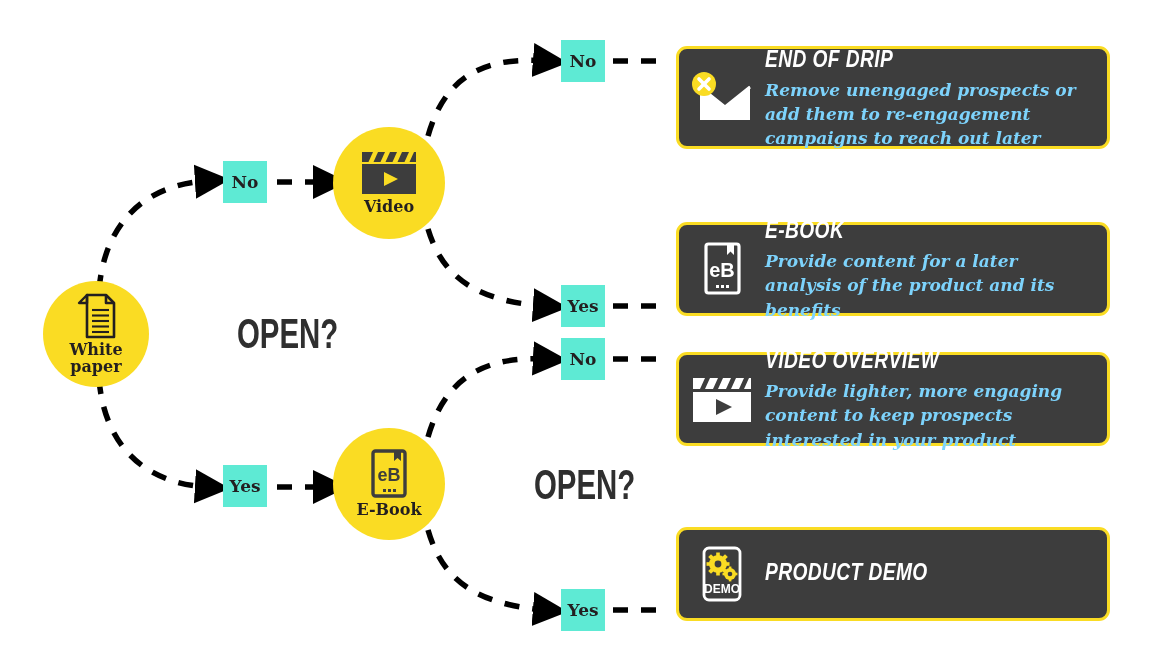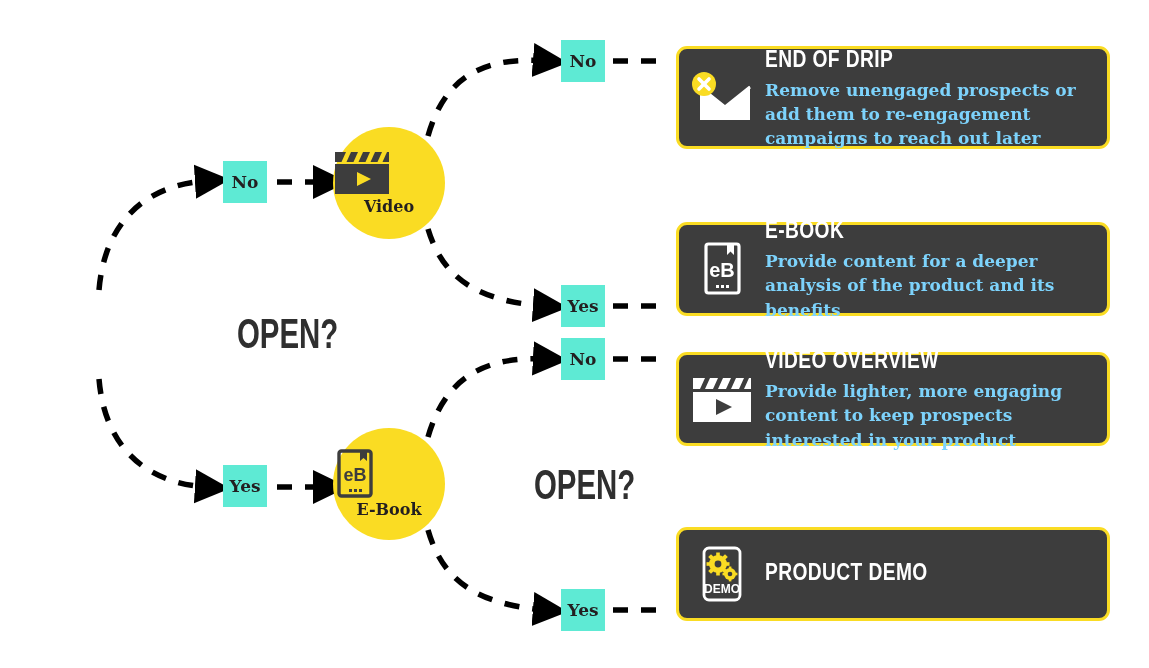--- a/index.html
+++ b/index.html
@@ -50,7 +50,7 @@
         align-items:center;}
   .card-ico{width:86px;flex:0 0 86px;display:flex;align-items:center;
             justify-content:center;}
-  .card-txt{padding-right:30px;}
+  .card-txt{padding-right:30px;font-style:italic;}
   .card-title{color:#ffffff;font-weight:bold;font-size:24px;
         font-family:"Liberation Sans",sans-serif;
         transform:scaleX(0.80);transform-origin:left center;

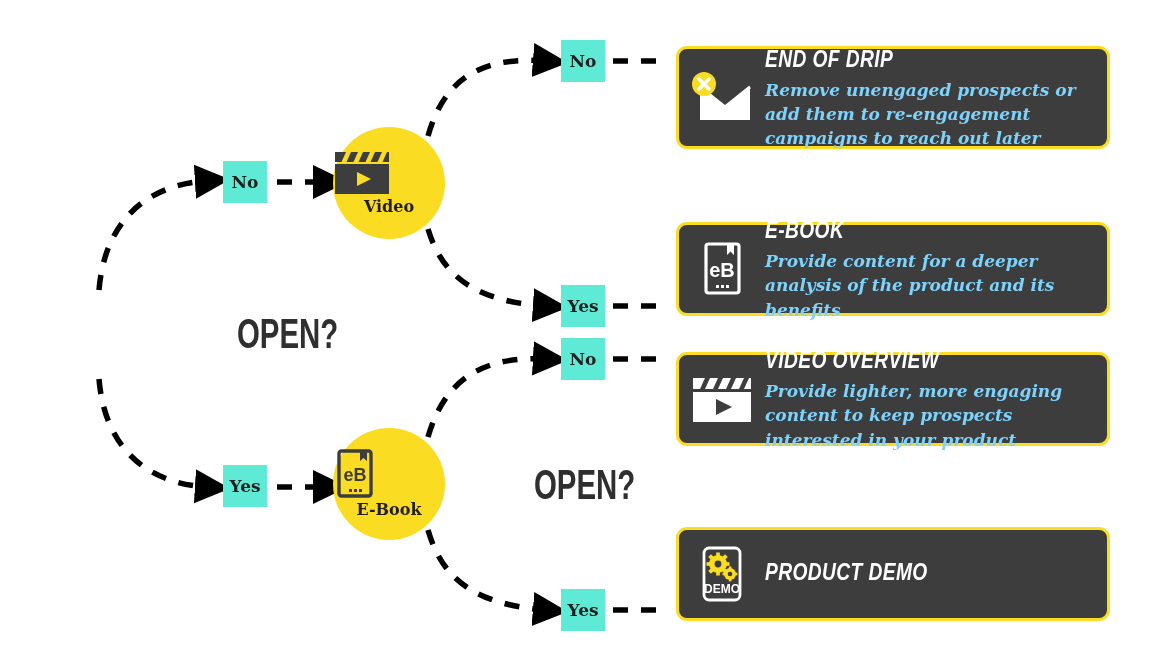--- a/index.html
+++ b/index.html
@@ -12,7 +12,7 @@
 
   
   .node{position:absolute;border-radius:50%;background:#FADC23;
-        display:flex;flex-direction:column;
+        display:flex;flex-direction:column;align-items:center;
         justify-content:center;}
   .node .nlabel{font-family:"DejaVu Serif",serif;font-weight:bold;
         color:#231f20;text-align:center;line-height:1.02;}

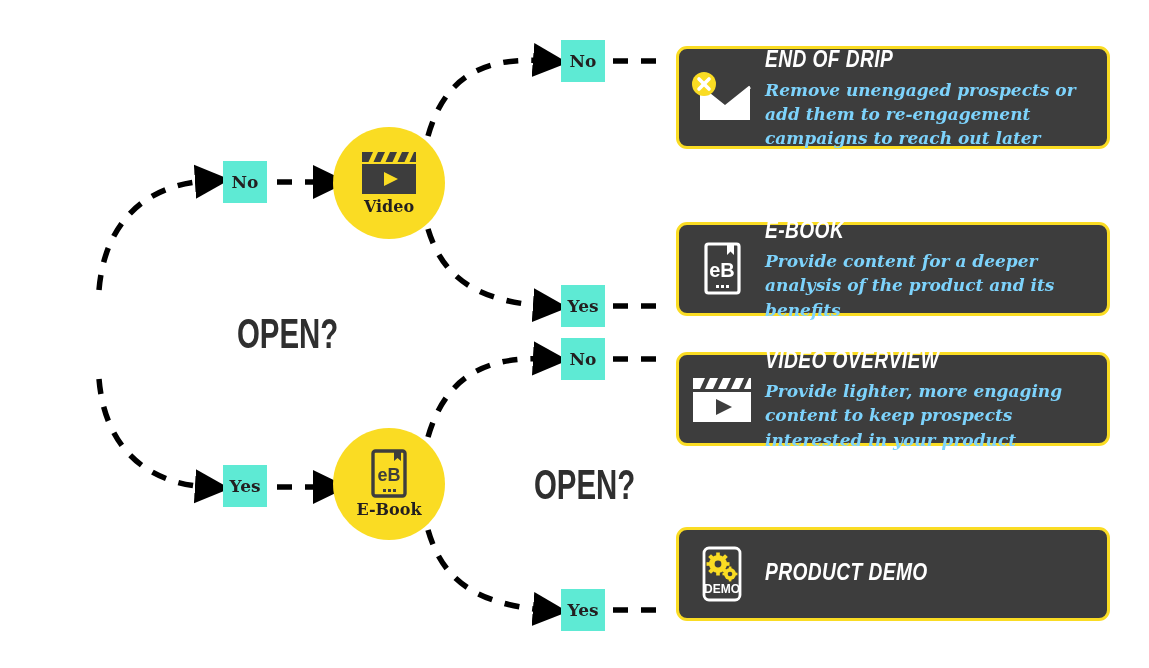--- a/index.html
+++ b/index.html
@@ -173,7 +173,7 @@
     </div>
     <div class="card-txt">
       <div class="card-title">E-BOOK</div>
-      <div class="card-desc">Provide content for a deeper analysis of the product and its benefits</div>
+      <div class="card-desc">Provide content for a later analysis of the product and its benefits</div>
     </div>
   </div>
 

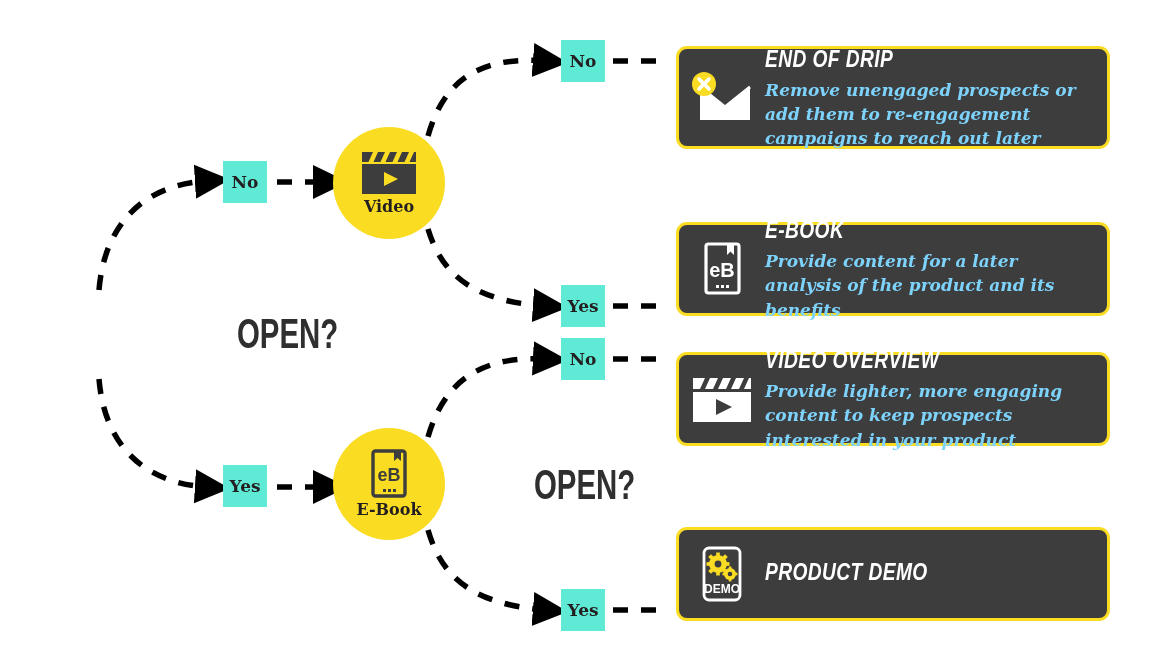--- a/index.html
+++ b/index.html
@@ -99,6 +99,24 @@
     </g>
   </svg>
 
+  <div class="node" id="node-white">
+    <svg width="42" height="46" viewBox="0 0 42 46">
+      <path d="M12,2 L31,2 L39,10 L39,44 L12,44 Z" fill="none" stroke="#231f20" stroke-width="2.6" stroke-linejoin="round"></path>
+      <path d="M31,2 L31,10 L39,10" fill="none" stroke="#231f20" stroke-width="2.6" stroke-linejoin="round"></path>
+      <g stroke="#231f20" stroke-width="2.1">
+        <line x1="17" y1="17" x2="34" y2="17"></line>
+        <line x1="17" y1="22.5" x2="34" y2="22.5"></line>
+        <line x1="17" y1="28" x2="34" y2="28"></line>
+        <line x1="17" y1="33.5" x2="34" y2="33.5"></line>
+        <line x1="17" y1="39" x2="34" y2="39"></line>
+      </g>
+      <path d="M12,2 L4,10 L12,10 Z" fill="none" stroke="#231f20" stroke-width="2.4" stroke-linejoin="round"></path>
+    </svg>
+    <div class="nlabel">
+      <span>White</span><br>
+      <span>paper</span>
+    </div>
+  </div>
 
   <div class="node" id="node-video">
     <svg width="58" height="46" viewBox="0 0 58 46">

